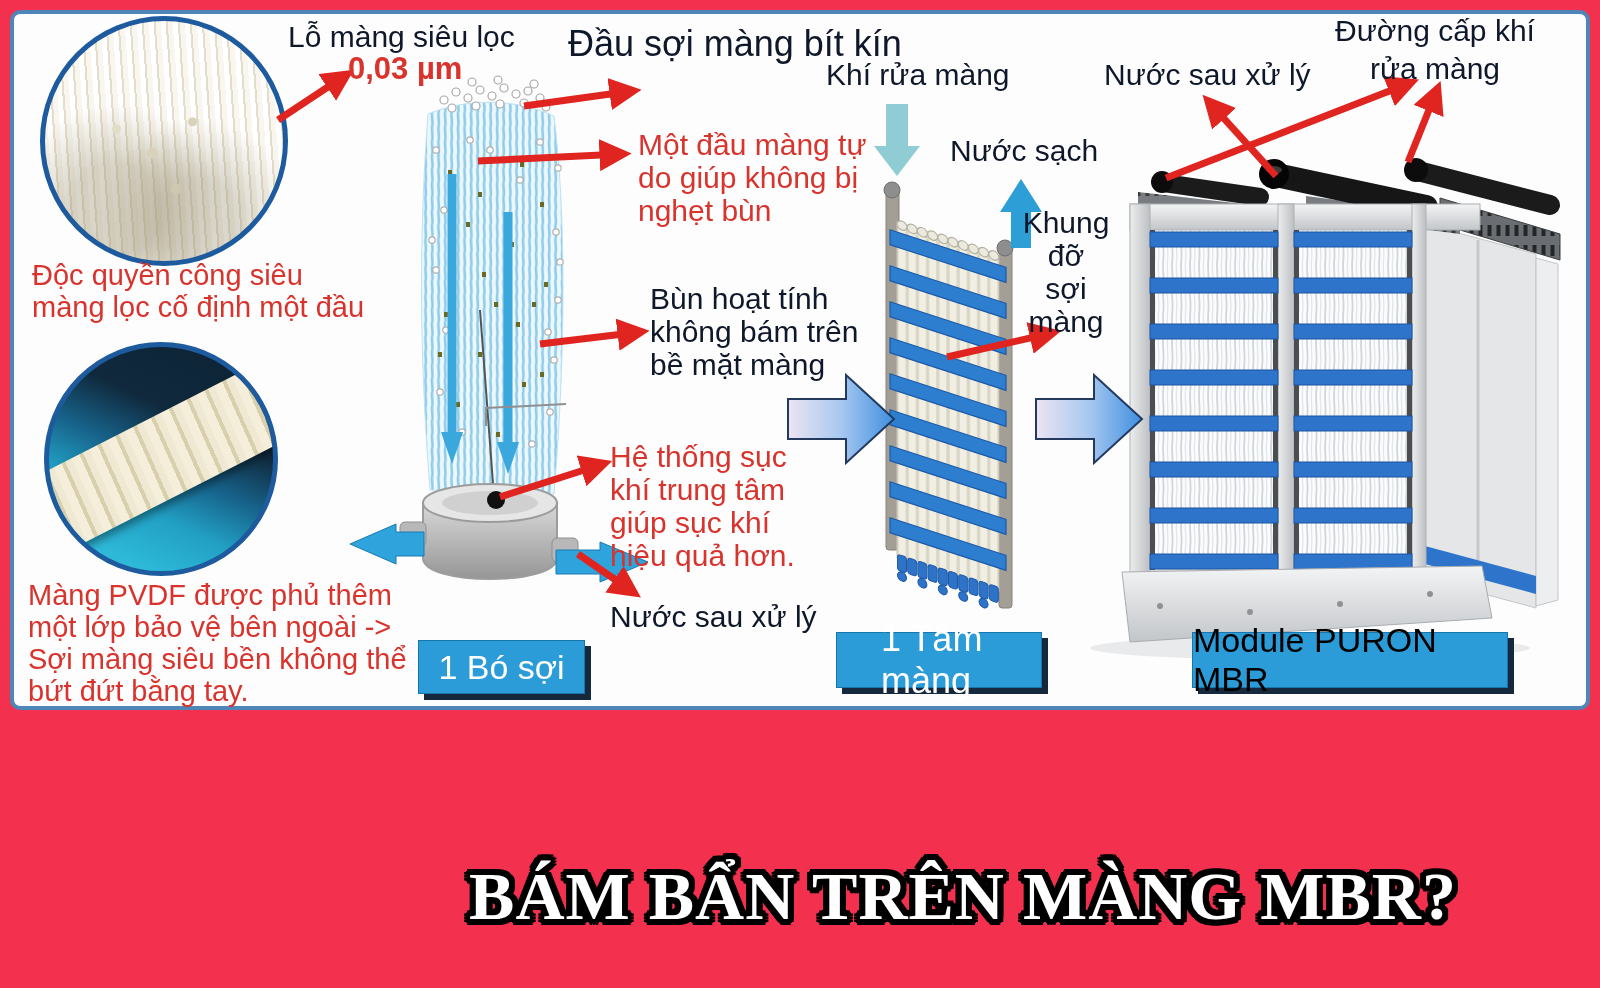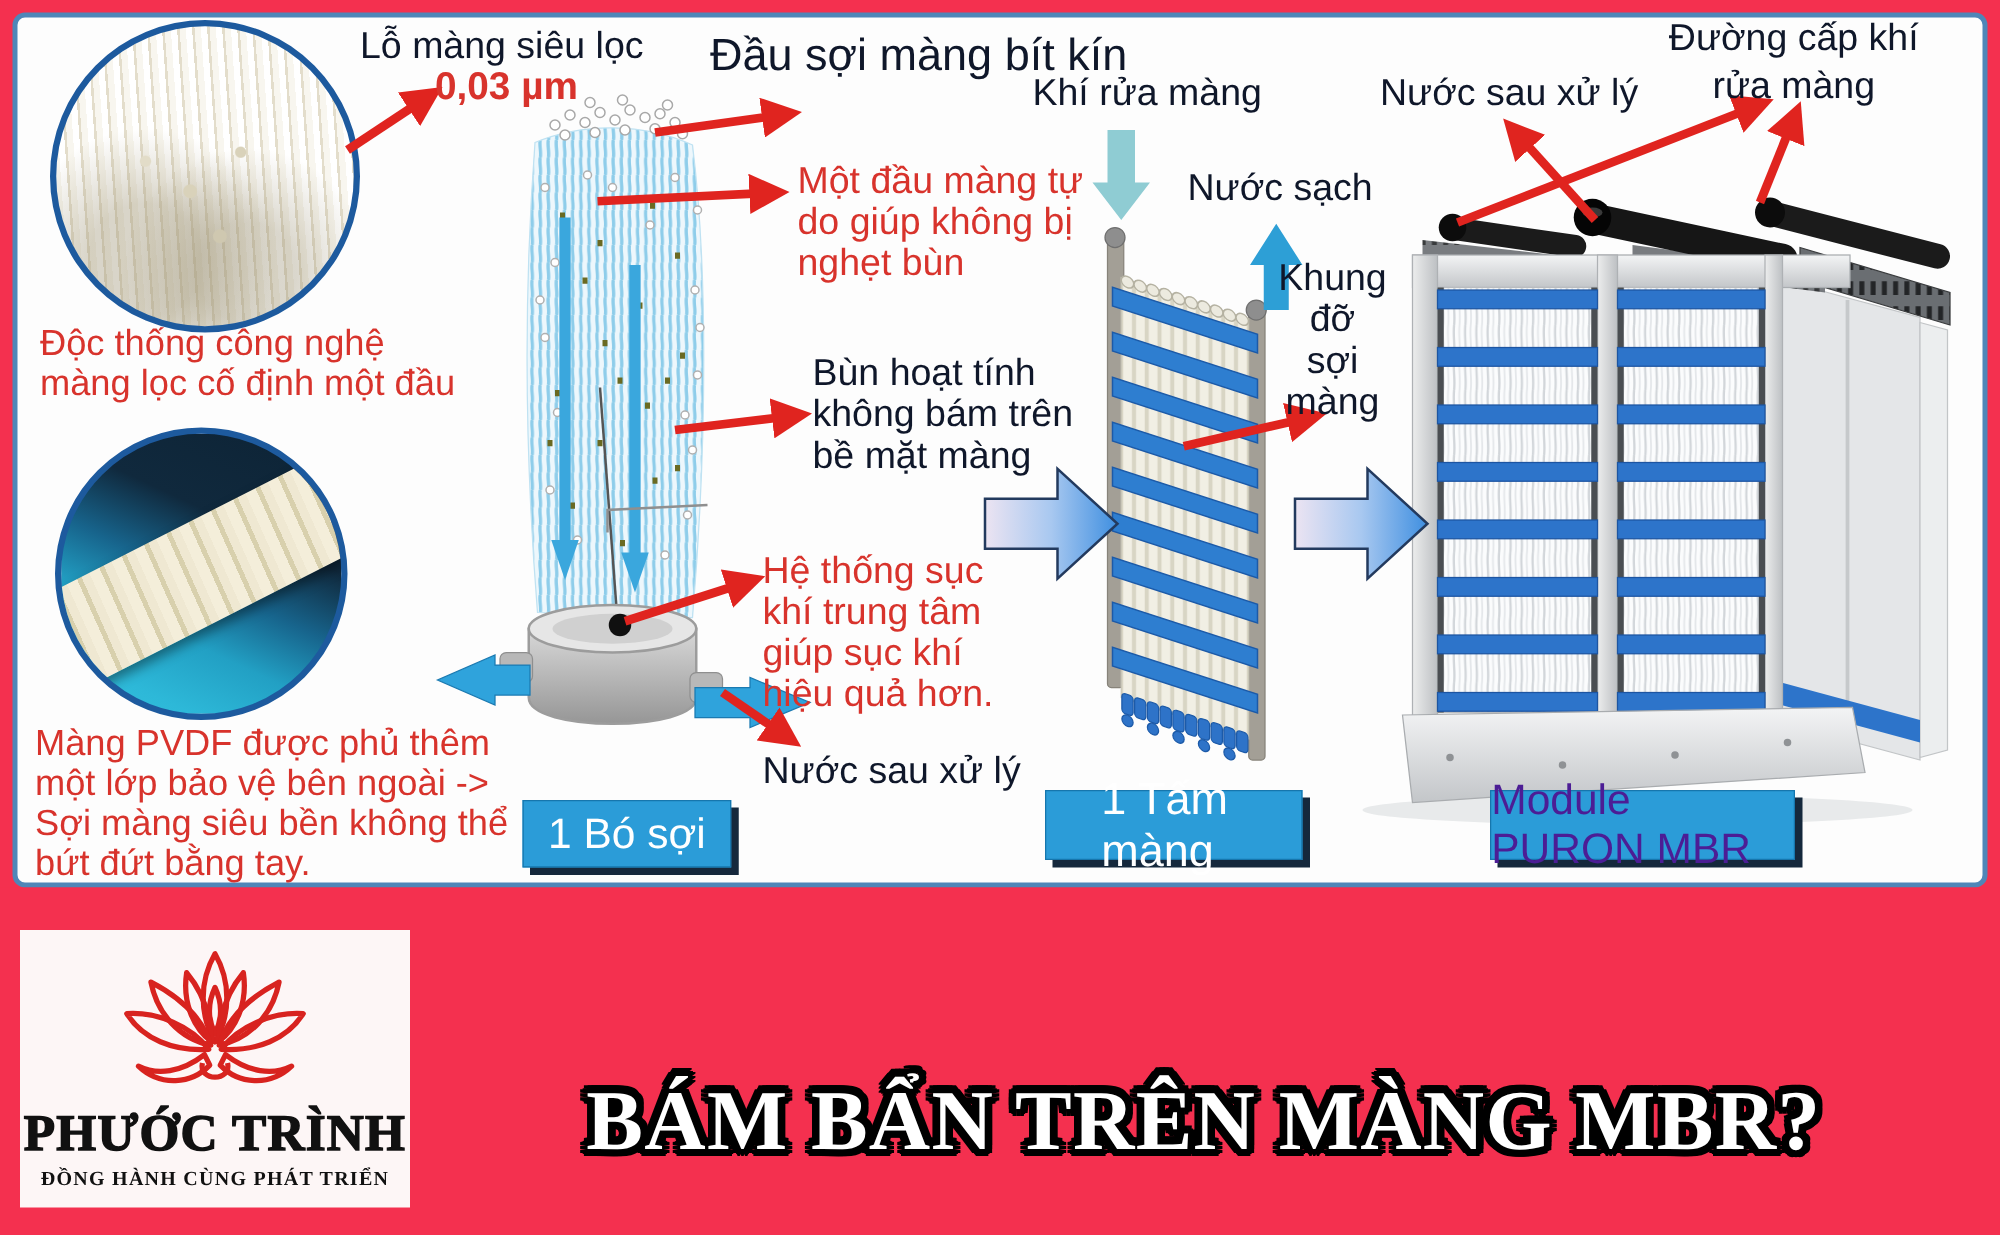--- a/index.html
+++ b/index.html
@@ -313,7 +313,7 @@
 
   <div class="t" style="left:288px;top:20px;font-size:30px;">Lỗ màng siêu lọc</div>
   <div class="t red" style="left:348px;top:52px;font-size:31px;font-weight:bold;">0,03 µm</div>
-  <div class="t red" style="left:32px;top:260px;font-size:29px;">Độc thống công nghệ
+  <div class="t red" style="left:32px;top:260px;font-size:29px;">Độc quyền công siêu
 màng lọc cố định một đầu</div>
   <div class="t red" style="left:28px;top:580px;font-size:29px;line-height:1.1;">Màng PVDF được phủ thêm
 một lớp bảo vệ bên ngoài -&gt;

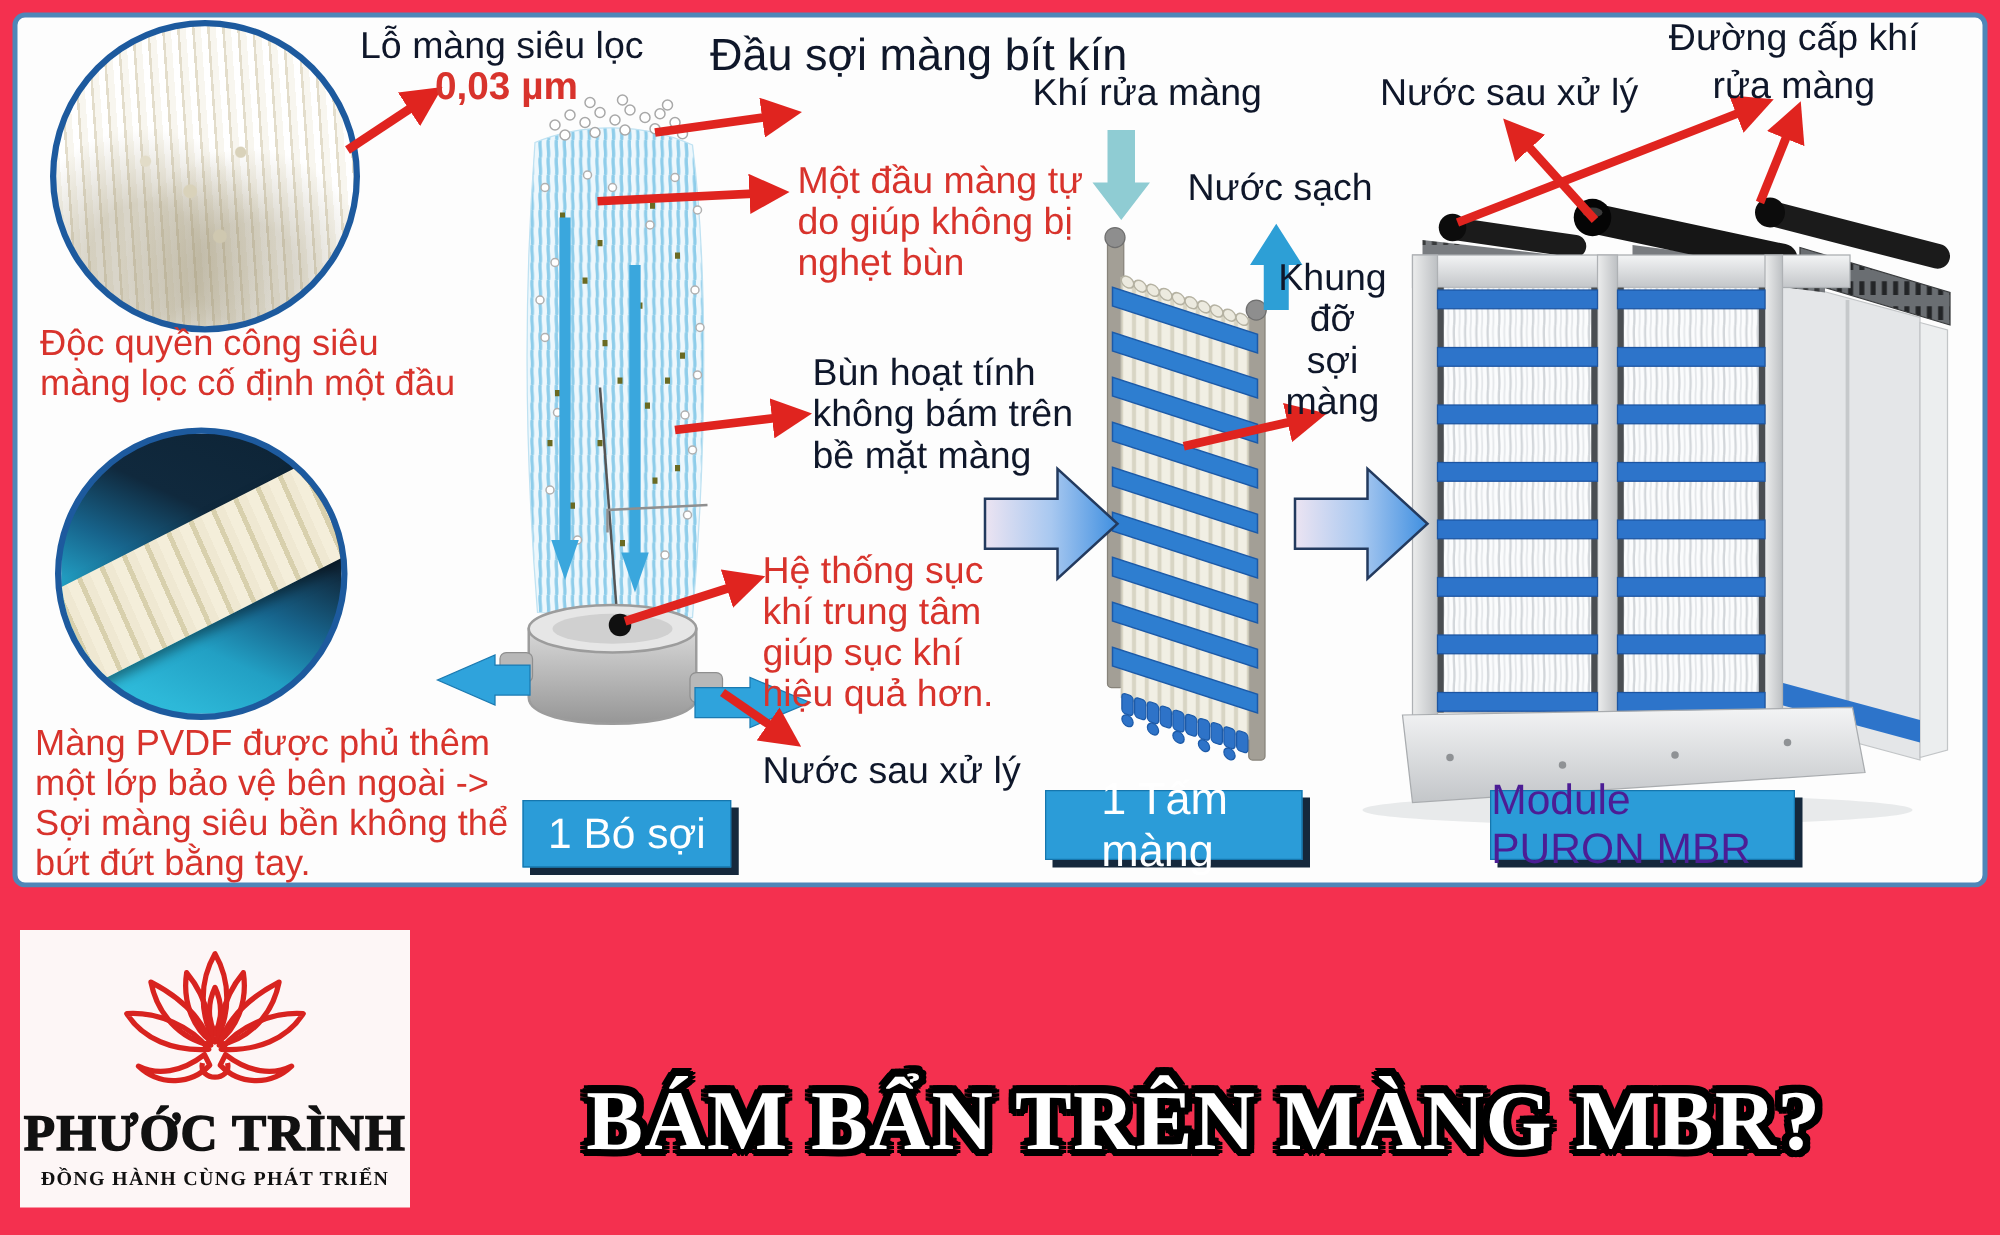--- a/index.html
+++ b/index.html
@@ -343,7 +343,7 @@
 
   <div class="cap" style="left:418px;top:640px;width:167px;height:54px;">1 Bó sợi</div>
   <div class="cap" style="left:836px;top:632px;width:206px;height:56px;font-size:36px;padding-left:44px;">1 Tấm màng</div>
-  <div class="cap" style="left:1192px;top:632px;width:244px;height:56px;color:#4c1d95;">Module PURON MBR</div>
+  <div class="cap" style="left:1192px;top:632px;width:316px;height:56px;color:#000000;">Module PURON MBR</div>
 
   <div class="banner">
     <div class="logoBox">

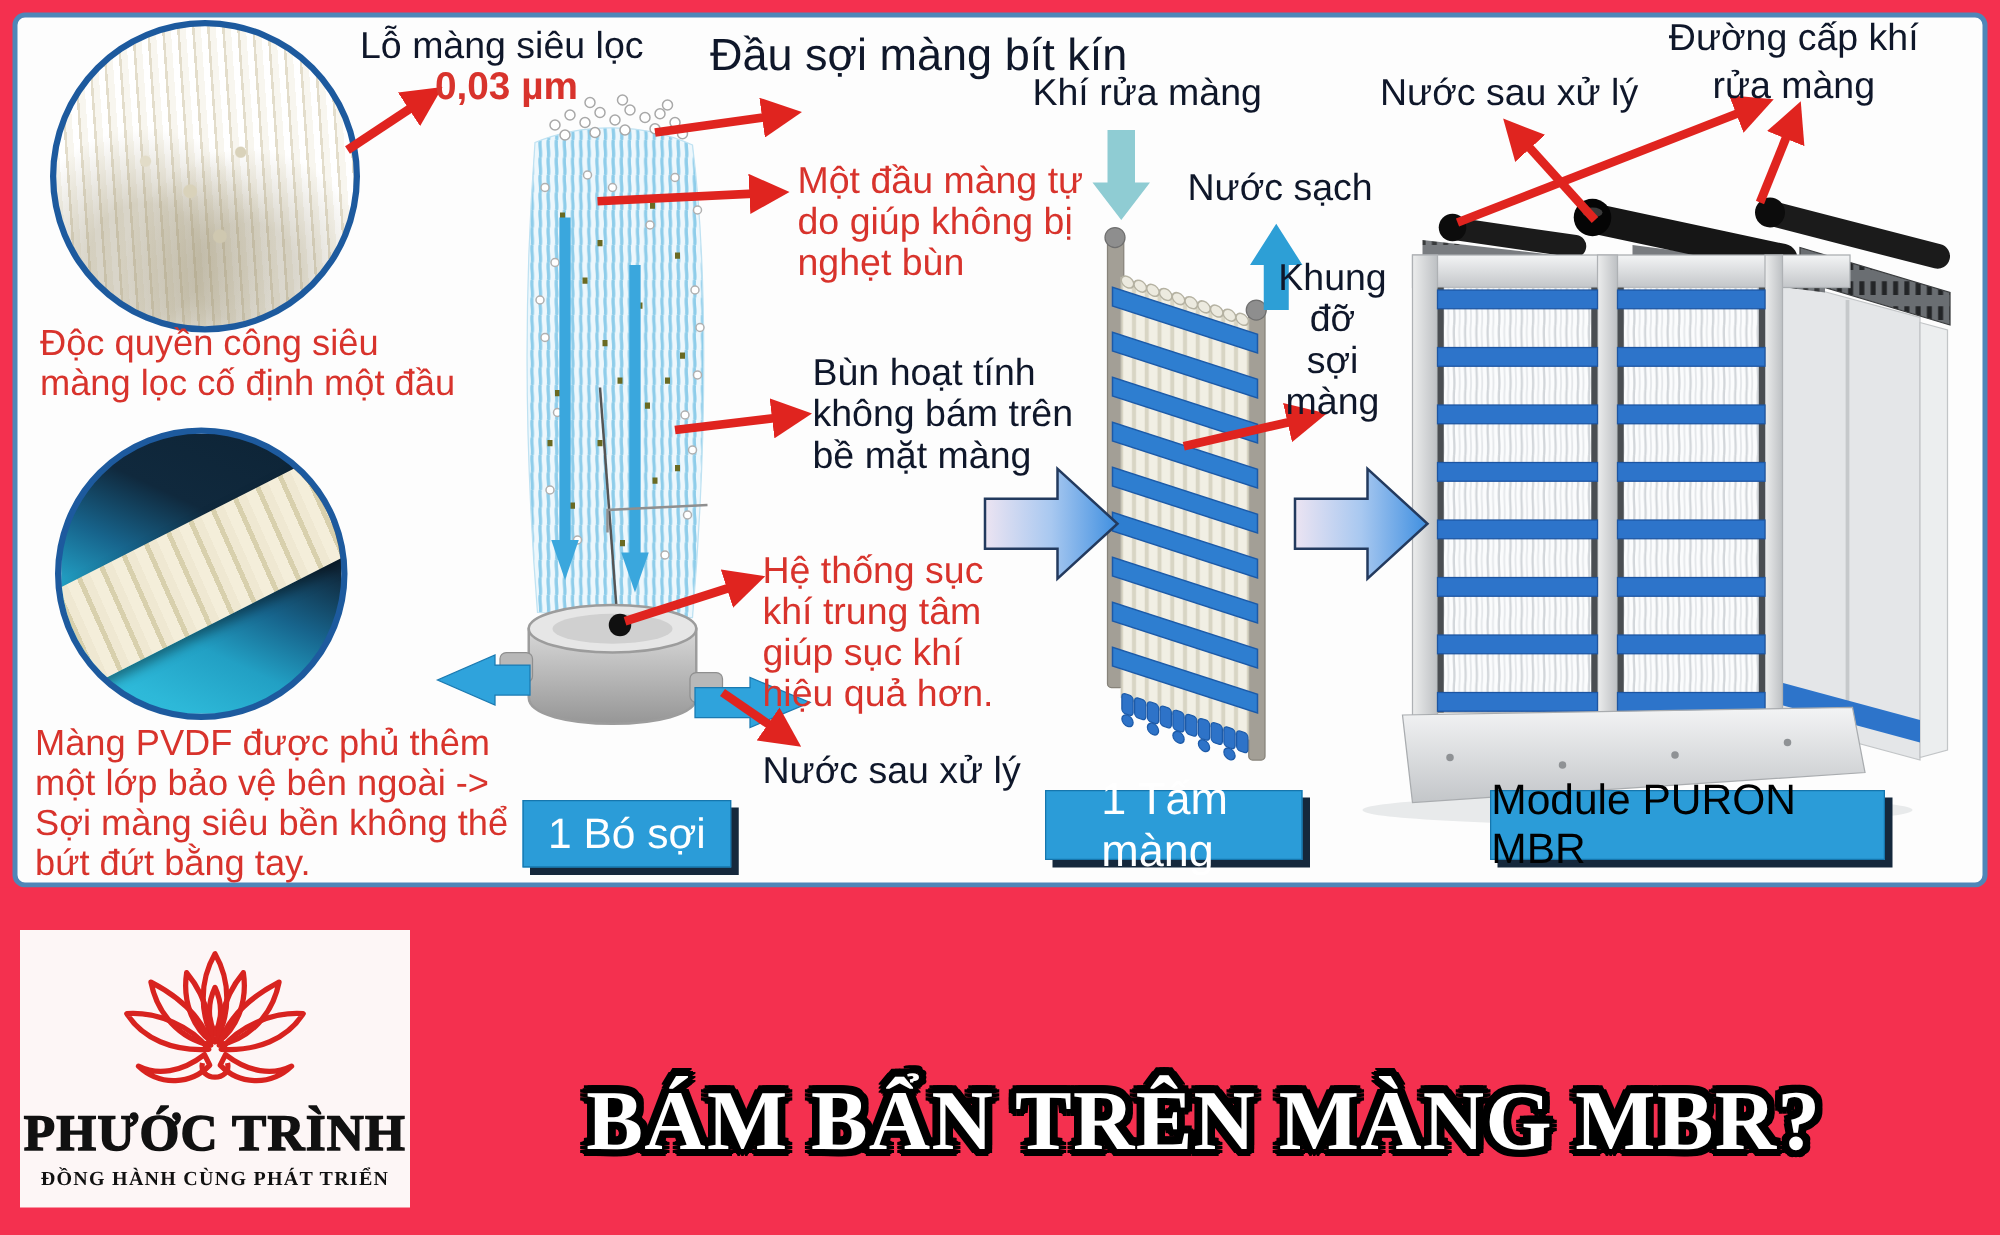--- a/index.html
+++ b/index.html
@@ -346,25 +346,6 @@
   <div class="cap" style="left:1192px;top:632px;width:316px;height:56px;color:#000000;">Module PURON MBR</div>
 
   <div class="banner">
-    <div class="logoBox">
-      <svg width="190" height="126" viewBox="0 0 200 150">
-        <g fill="none" stroke="#d8231f" stroke-width="5" stroke-linejoin="round">
-          <path d="M100,6 C85,32 85,64 100,90 C115,64 115,32 100,6 Z"></path>
-          <path d="M100,38 C93,53 93,68 100,82 C107,68 107,53 100,38 Z"></path>
-          <path d="M97,90 C78,76 69,50 73,24 C88,42 96,64 97,90 Z"></path>
-          <path d="M103,90 C122,76 131,50 127,24 C112,42 104,64 103,90 Z"></path>
-          <path d="M96,93 C66,87 45,63 39,33 C66,47 88,67 96,93 Z"></path>
-          <path d="M104,93 C134,87 155,63 161,33 C134,47 112,67 104,93 Z"></path>
-          <path d="M94,97 C60,99 31,87 16,63 C45,61 78,75 94,97 Z"></path>
-          <path d="M106,97 C140,99 169,87 184,63 C155,61 122,75 106,97 Z"></path>
-          <path d="M90,102 C68,119 45,122 27,113 C48,133 78,130 95,112 Z"></path>
-          <path d="M110,102 C132,119 155,122 173,113 C152,133 122,130 105,112 Z"></path>
-          <path d="M88,110 C84,128 116,128 112,110"></path>
-        </g>
-      </svg>
-      <div class="brand">PHƯỚC TRÌNH</div>
-      <div class="tagline">ĐỒNG HÀNH CÙNG PHÁT TRIỂN</div>
-    </div>
     <div class="headline" style="top:152px;">BÁM BẨN TRÊN MÀNG MBR?</div>
   </div>
 

